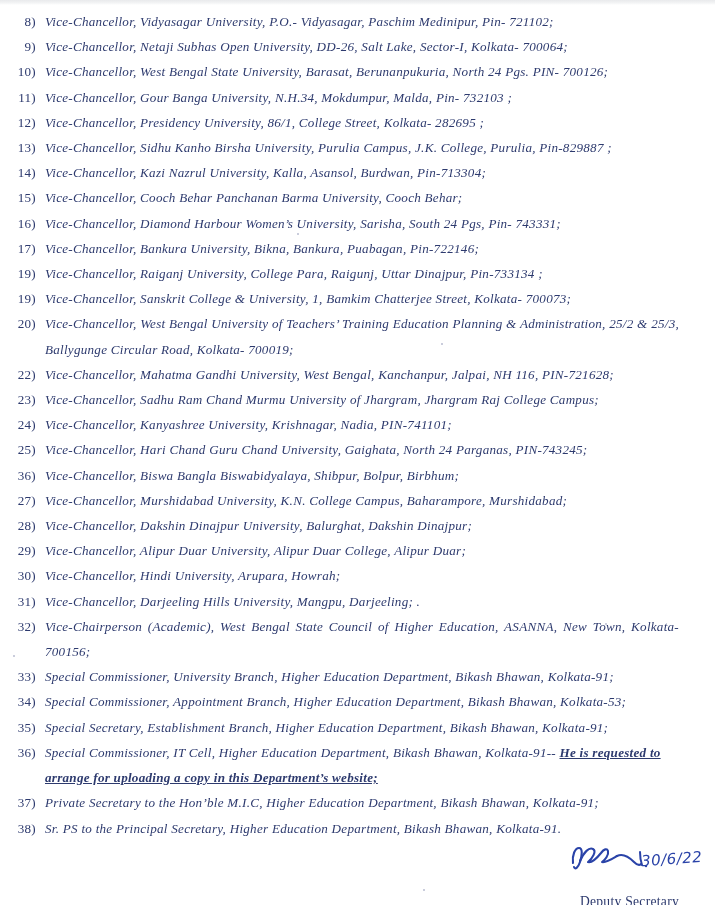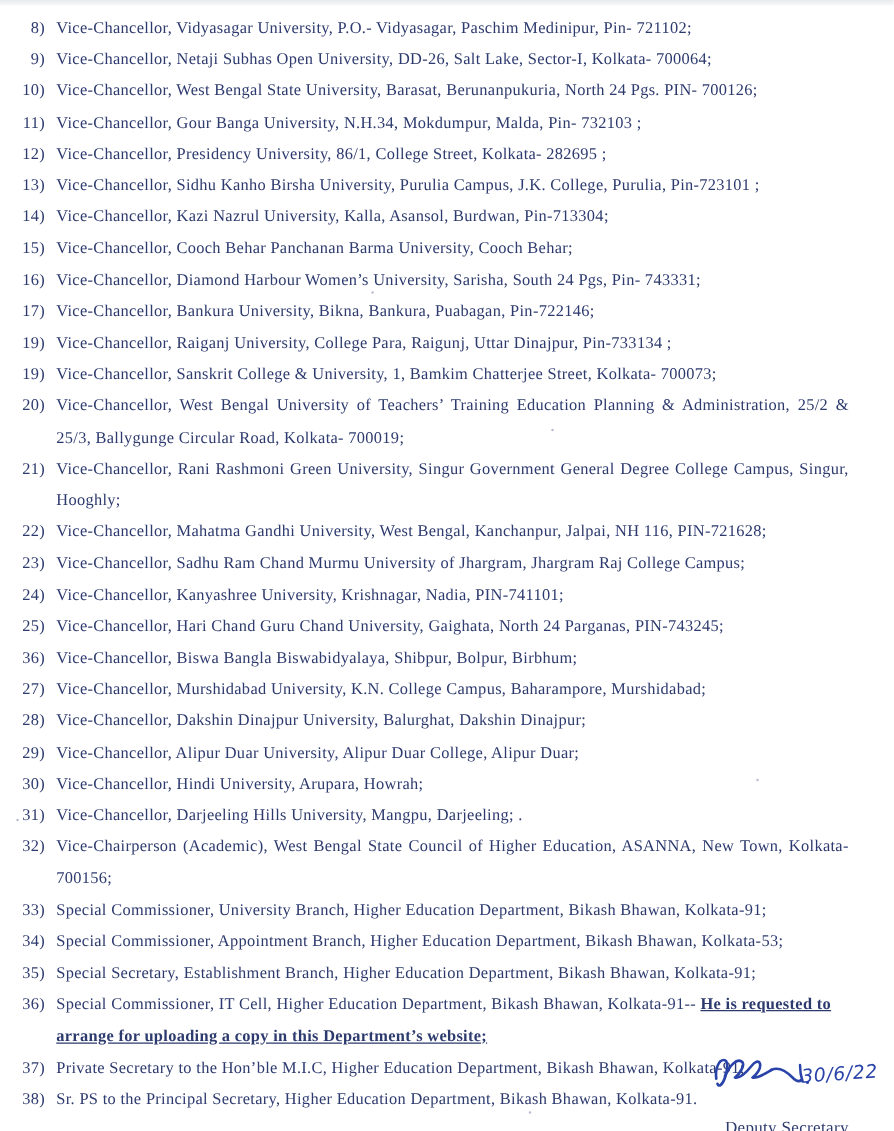--- a/index.html
+++ b/index.html
@@ -69,6 +69,7 @@
 
   .item-text {
     display: block;
+    font-style: italic;
   }
 
   .emphasis-underline {

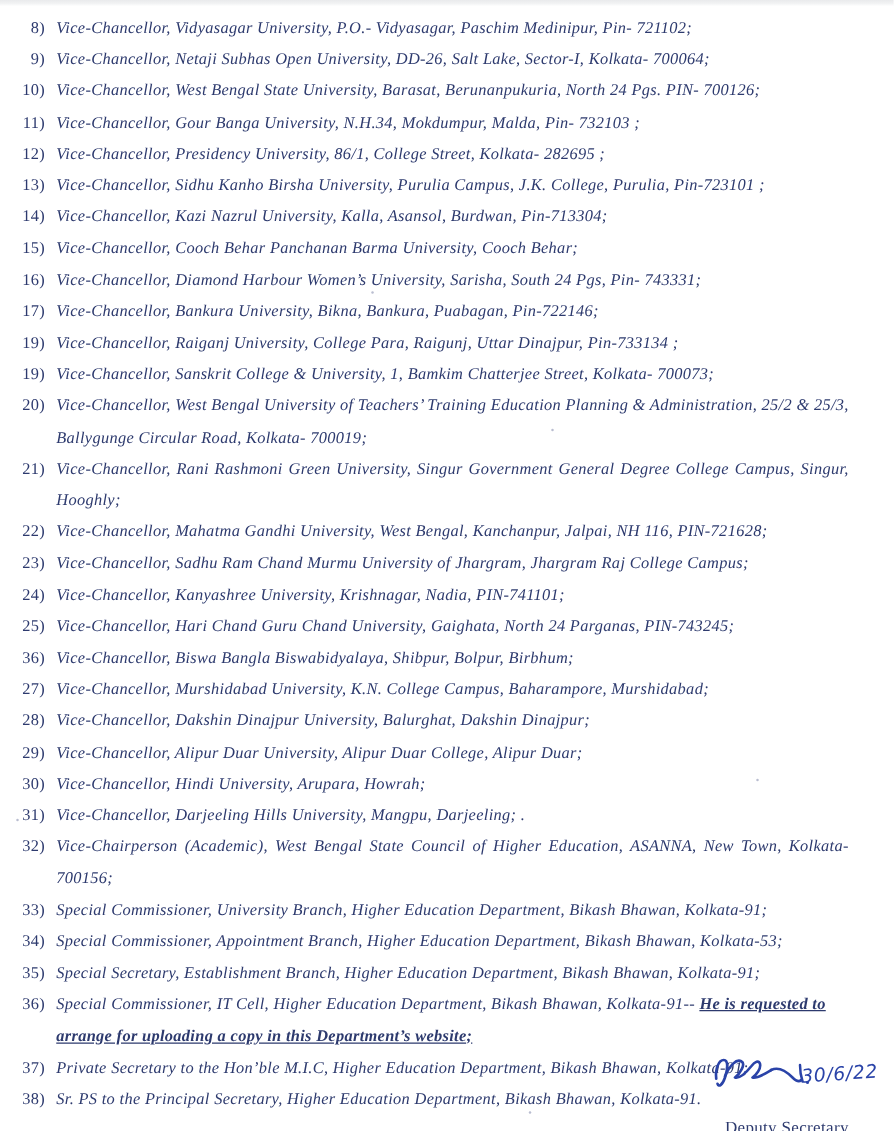--- a/index.html
+++ b/index.html
@@ -155,7 +155,7 @@
       </li>
       <li class="list-item nojustify">
         <span class="item-number">13)</span>
-        <span class="item-text"><span>Vice-Chancellor, Sidhu Kanho Birsha University, Purulia Campus, J.K. College, Purulia, Pin-723101 ;</span></span>
+        <span class="item-text"><span>Vice-Chancellor, Sidhu Kanho Birsha University, Purulia Campus, J.K. College, Purulia, Pin-829887 ;</span></span>
       </li>
       <li class="list-item nojustify">
         <span class="item-number">14)</span>

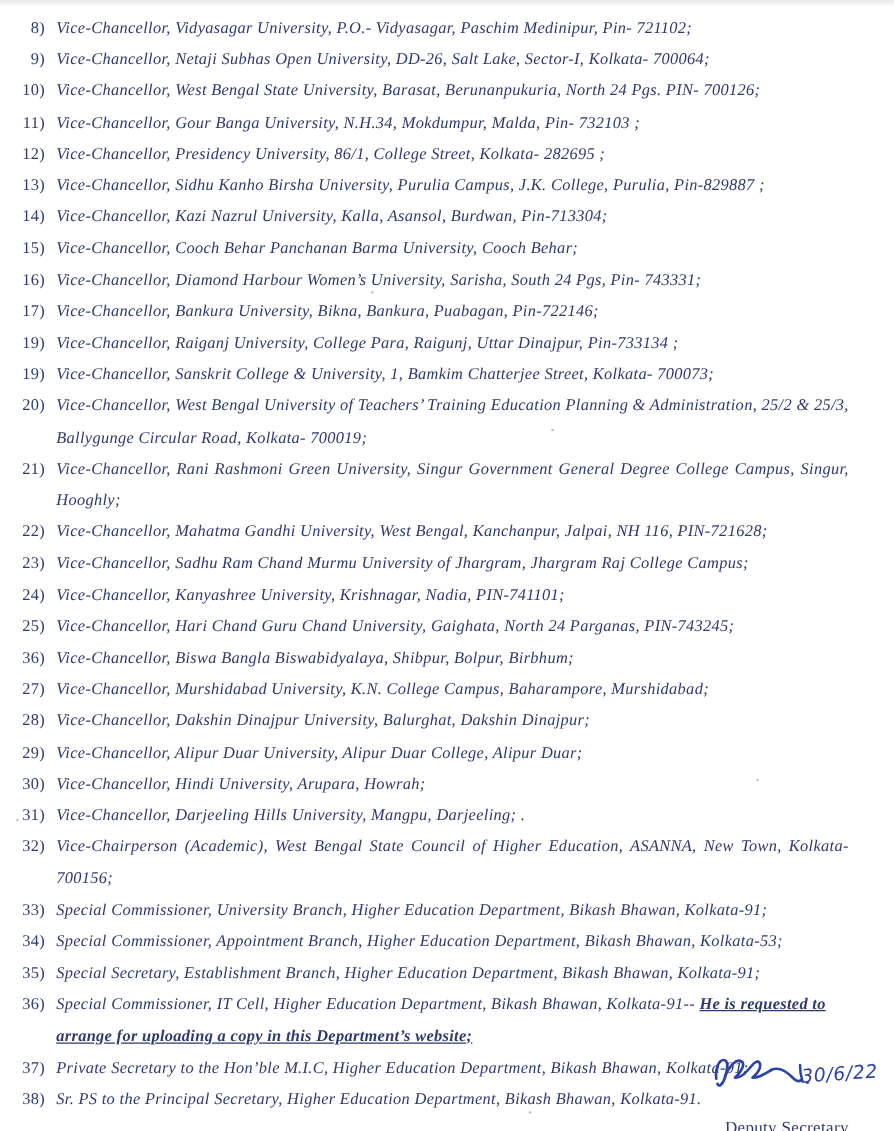--- a/index.html
+++ b/index.html
@@ -185,10 +185,6 @@
         <span class="item-number">20)</span>
         <span class="item-text"><span>Vice-Chancellor, West Bengal University of Teachers’ Training Education Planning &amp; Administration, 25/2 &amp; 25/3, Ballygunge Circular Road, Kolkata- 700019;</span></span>
       </li>
-      <li class="list-item">
-        <span class="item-number">21)</span>
-        <span class="item-text"><span>Vice-Chancellor, Rani Rashmoni Green University, Singur Government General Degree College Campus, Singur, Hooghly;</span></span>
-      </li>
       <li class="list-item nojustify">
         <span class="item-number">22)</span>
         <span class="item-text"><span>Vice-Chancellor, Mahatma Gandhi University, West Bengal, Kanchanpur, Jalpai, NH 116, PIN-721628;</span></span>

